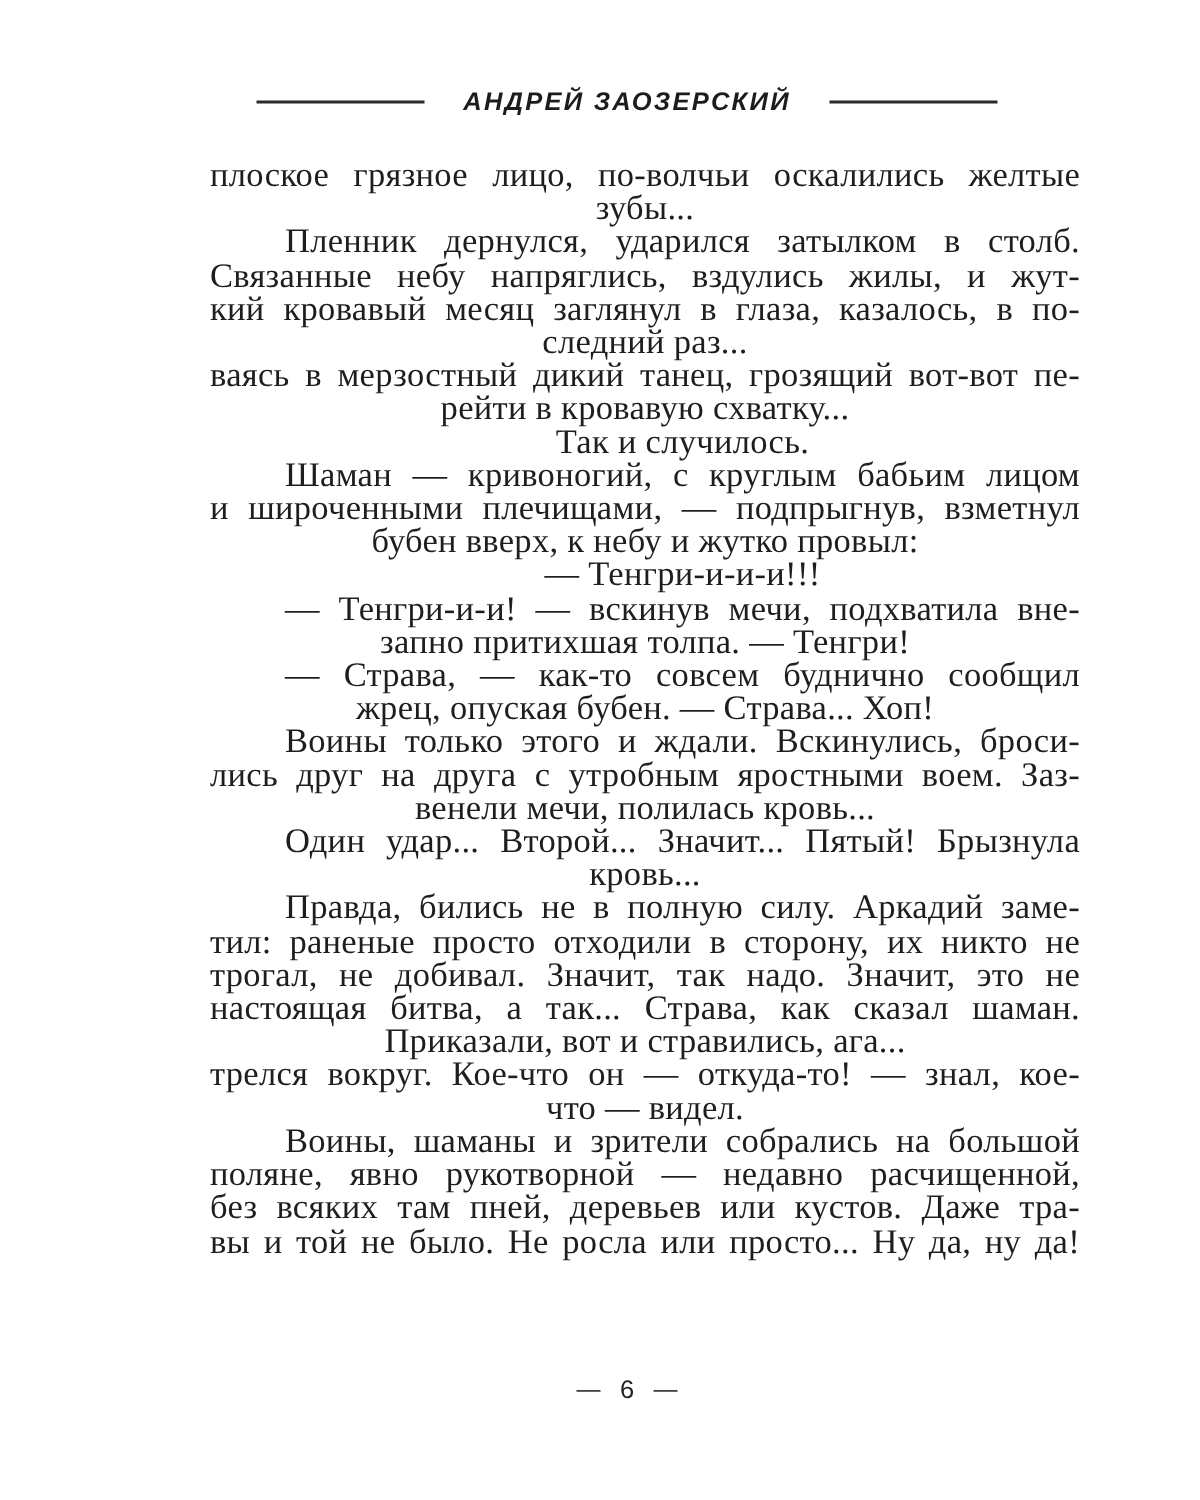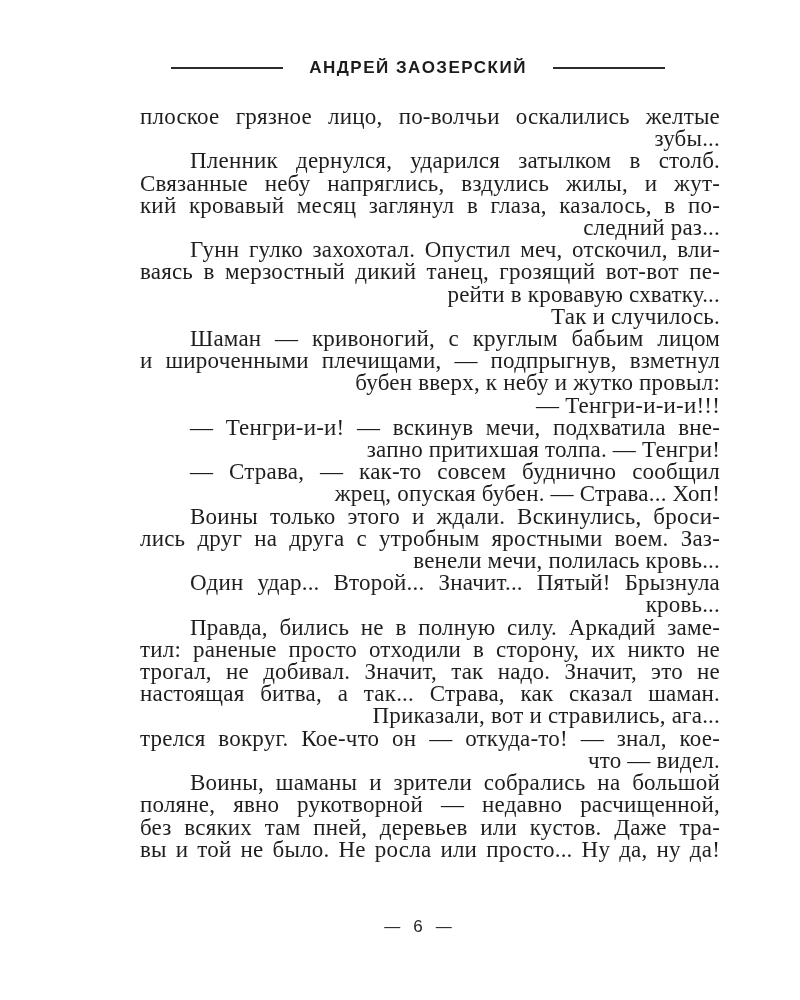--- a/index.html
+++ b/index.html
@@ -21,6 +21,7 @@
     align-items: center;
     justify-content: center;
     gap: 26px;
+    font-style: italic;
   }
   .header-title {
     font-family: "Liberation Sans", "DejaVu Sans", sans-serif;

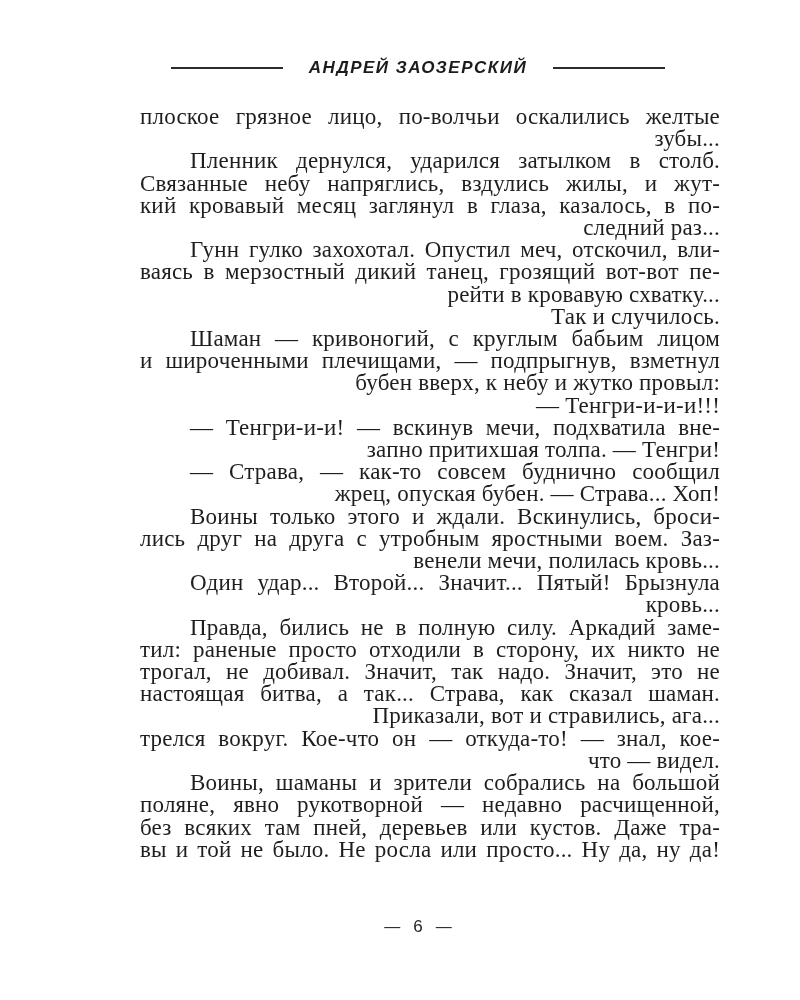--- a/index.html
+++ b/index.html
@@ -45,7 +45,7 @@
     line-height: 22.2px;
     letter-spacing: 0.2px;
   }
-  .line { min-height: 22.2px; text-align: right; }
+  .line { min-height: 22.2px; text-align: center; }
   .line.just { text-align: justify; text-align-last: justify; }
   .line.indent { padding-left: 50px; }
   .page-footer {

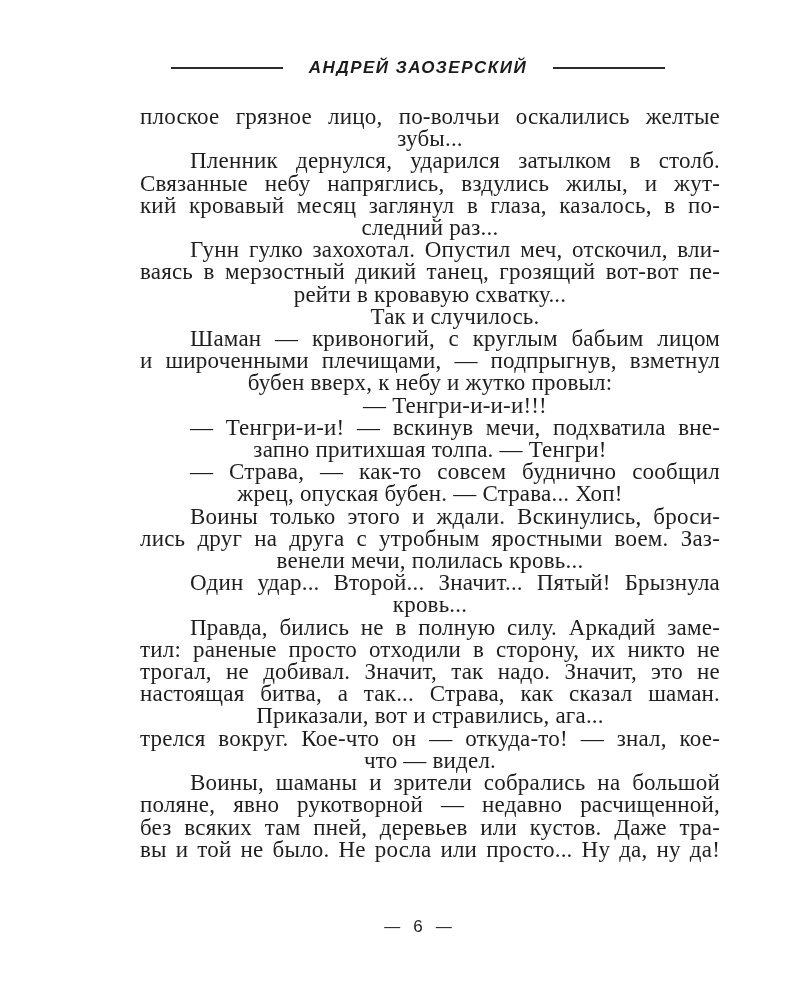--- a/index.html
+++ b/index.html
@@ -86,7 +86,6 @@
         <div class="line">следний раз...</div>
       </div>
       <div class="paragraph">
-        <div class="line indent just">Гунн гулко захохотал. Опустил меч, отскочил, вли-</div>
         <div class="line just">ваясь в мерзостный дикий танец, грозящий вот-вот пе-</div>
         <div class="line">рейти в кровавую схватку...</div>
       </div>

